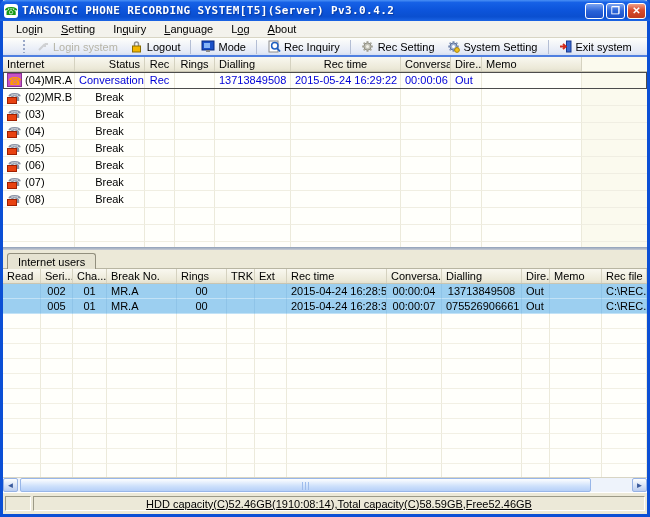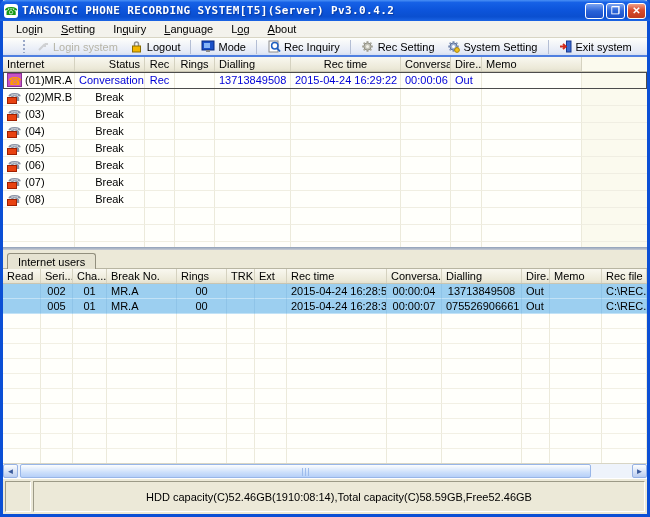--- a/index.html
+++ b/index.html
@@ -229,7 +229,7 @@
         <div class="trow hl">
           <span class="cell ch-cell" style="flex: 0 0 72px;">
             <span class="ch-icon active-call">☎</span>
-            <span>(01)MR.A</span>
+            <span>(04)MR.A</span>
           </span>
           <span class="cell al-c blue" style="flex: 0 0 70px;">Conversation</span>
           <span class="cell al-c blue" style="flex: 0 0 30px;">Rec</span>

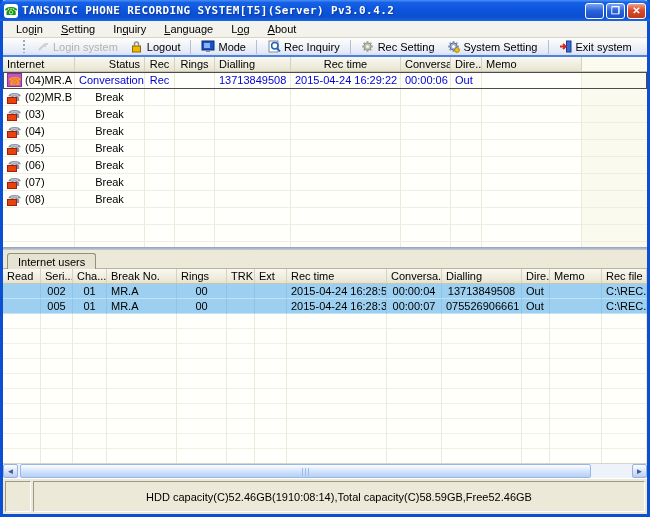--- a/index.html
+++ b/index.html
@@ -235,7 +235,7 @@
           <span class="cell al-c blue" style="flex: 0 0 30px;">Rec</span>
           <span class="cell al-c" style="flex: 0 0 40px;"></span>
           <span class="cell al-c blue" style="flex: 0 0 76px;">13713849508</span>
-          <span class="cell al-c blue" style="flex: 0 0 110px;">2015-04-24 16:29:22</span>
+          <span class="cell al-c blue" style="flex: 0 0 110px;">2015-05-24 16:29:22</span>
           <span class="cell al-c blue" style="flex: 0 0 50px;">00:00:06</span>
           <span class="cell blue" style="flex: 0 0 31px;">Out</span>
           <span class="cell" style="flex: 0 0 100px;"></span>

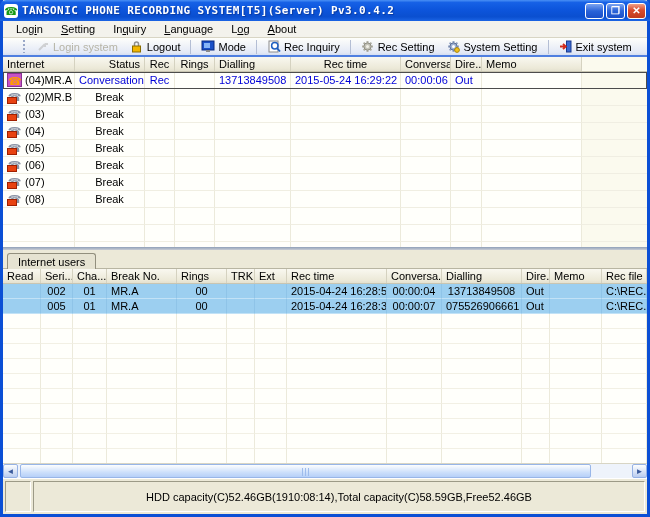--- a/index.html
+++ b/index.html
@@ -93,7 +93,7 @@
   
   .statusbar { flex:0 0 22px; background:#ece9d8; border-top:1px solid #fff; display:flex; align-items:center;
                padding:2px 2px 2px 2px; gap:2px; }
-  .sb-seg { height:31px; border:1px solid; border-color:#9c9a87 #fff #fff #9c9a87; display:flex; align-items:center; }
+  .sb-seg { height:15px; border:1px solid; border-color:#9c9a87 #fff #fff #9c9a87; display:flex; align-items:center;text-decoration:underline; }
   .sb-seg.sb-left { flex:0 0 26px; }
   .sb-seg.sb-main { flex:1; justify-content:center; }
   .sb-seg.sb-right { flex:0 0 160px; justify-content:flex-end; padding-right:4px; gap:6px; }

